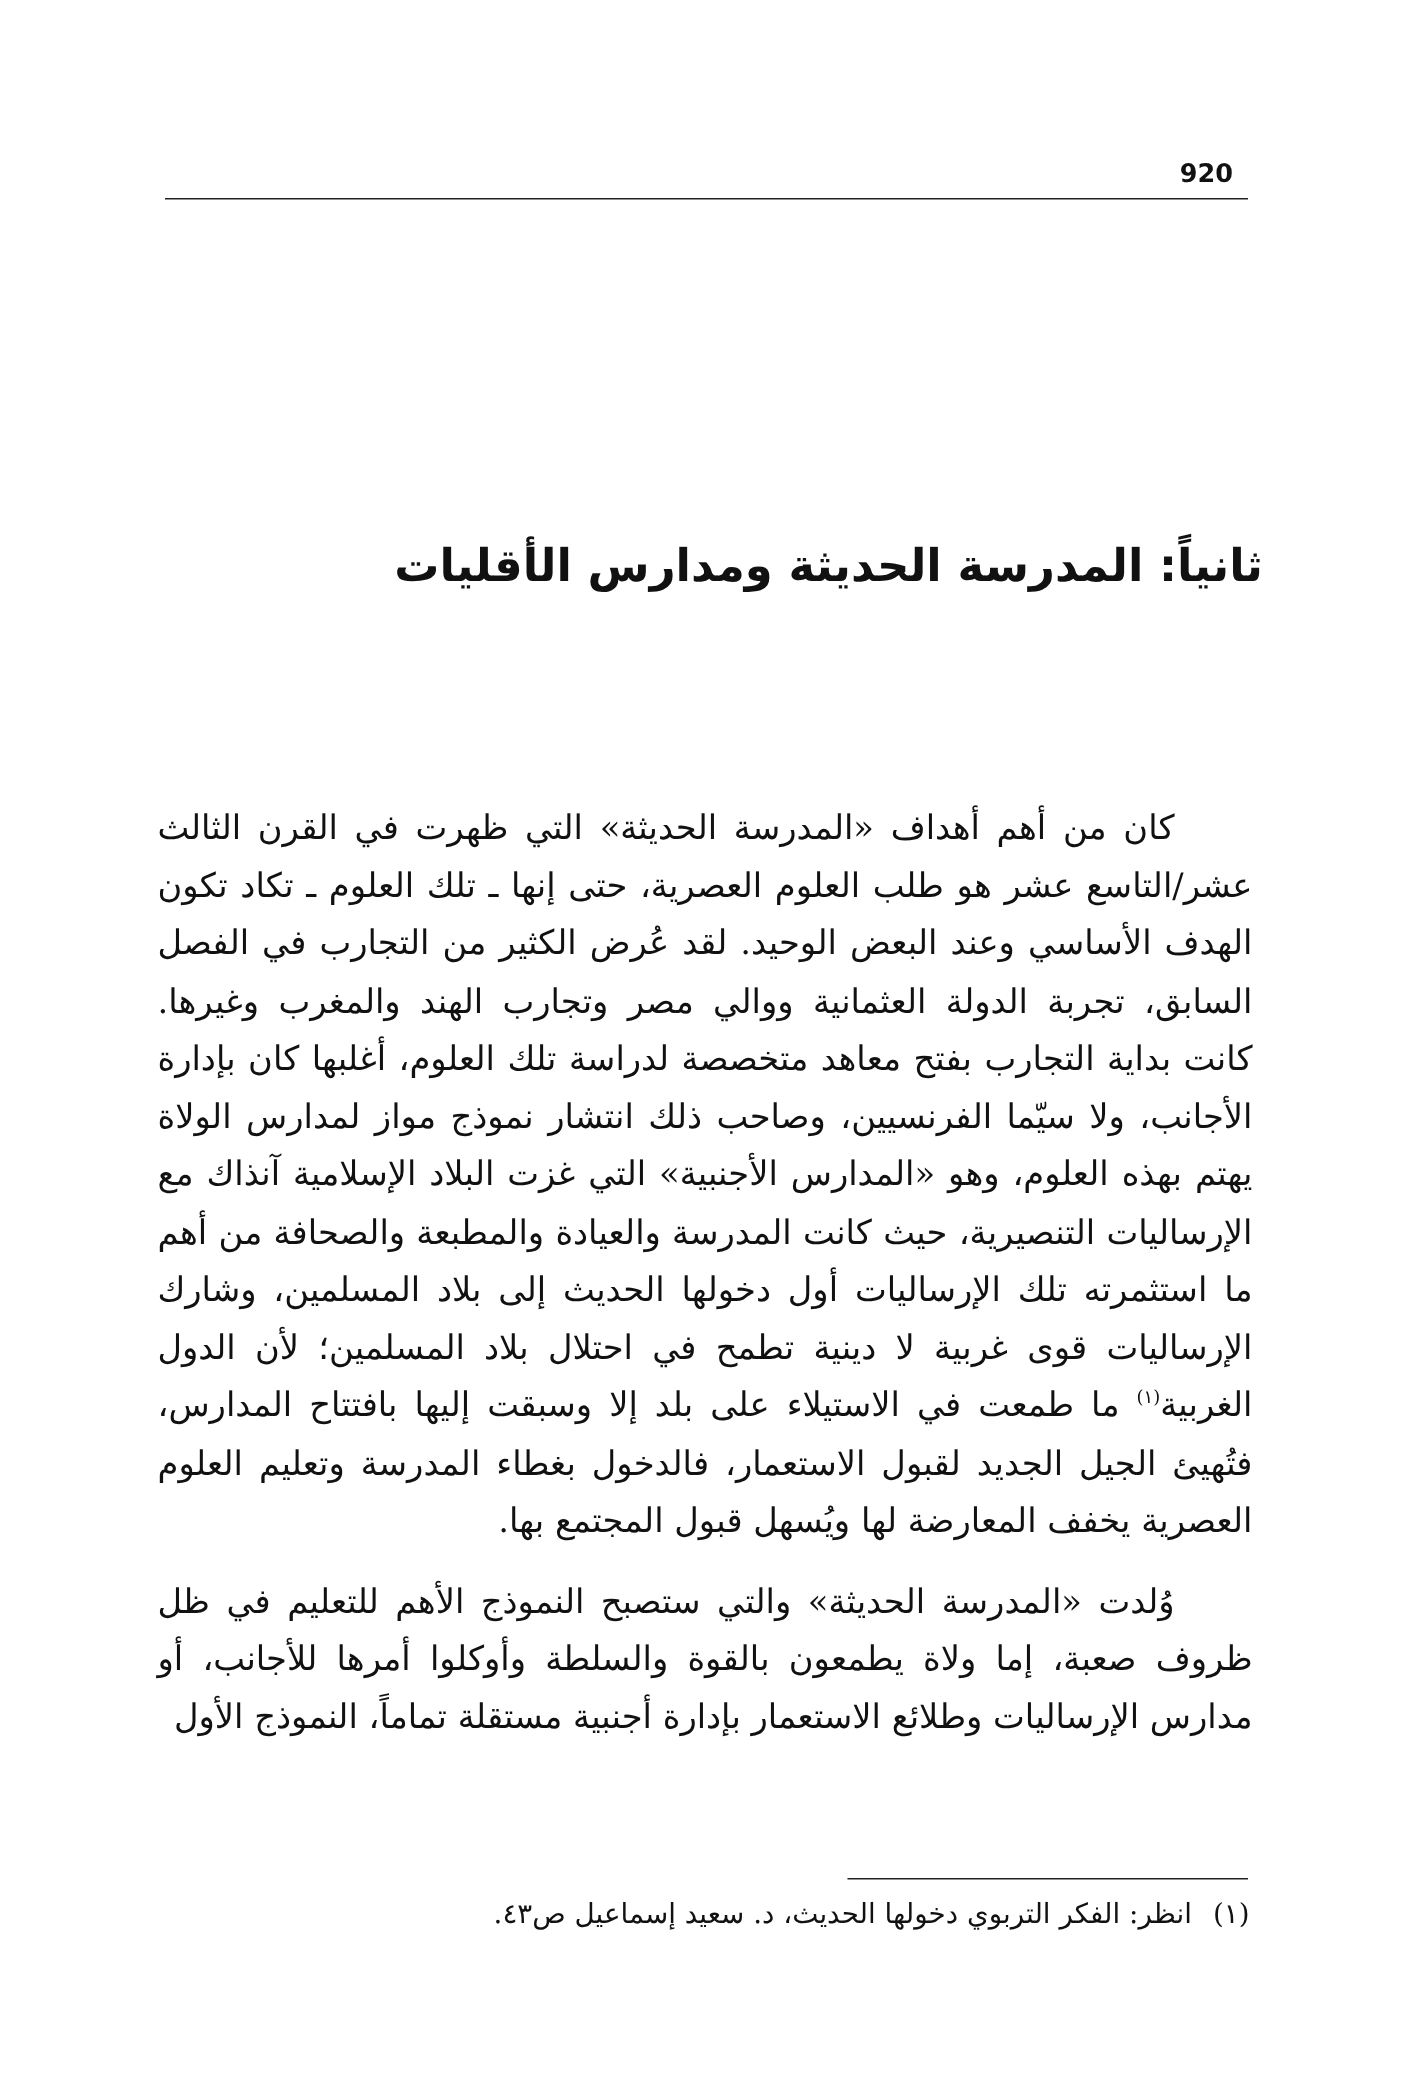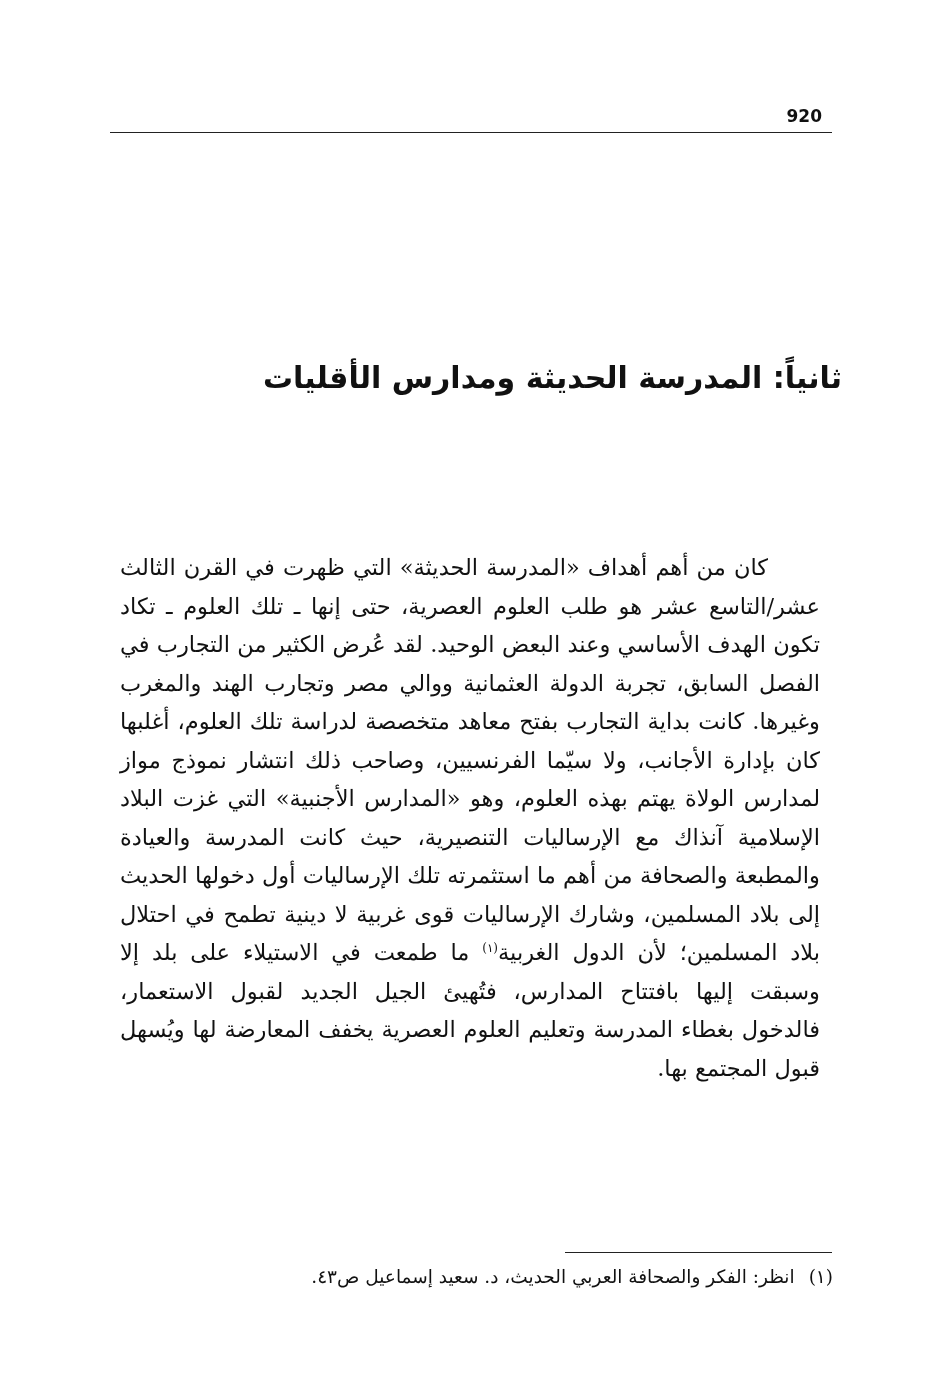--- a/index.html
+++ b/index.html
@@ -31,7 +31,7 @@
     direction: rtl; text-align: justify; text-align-last: right;
     font-size: 22.5px; line-height: 38.5px;
   }
-  .body-text p { margin: 15px; }
+  .body-text p { margin: 0; }
   .body-text p + p { margin-top: 15px; }
   .indent { display: inline-block; width: 52px; }
   sup.fn { font-size: 12px; vertical-align: super; line-height: 0; }

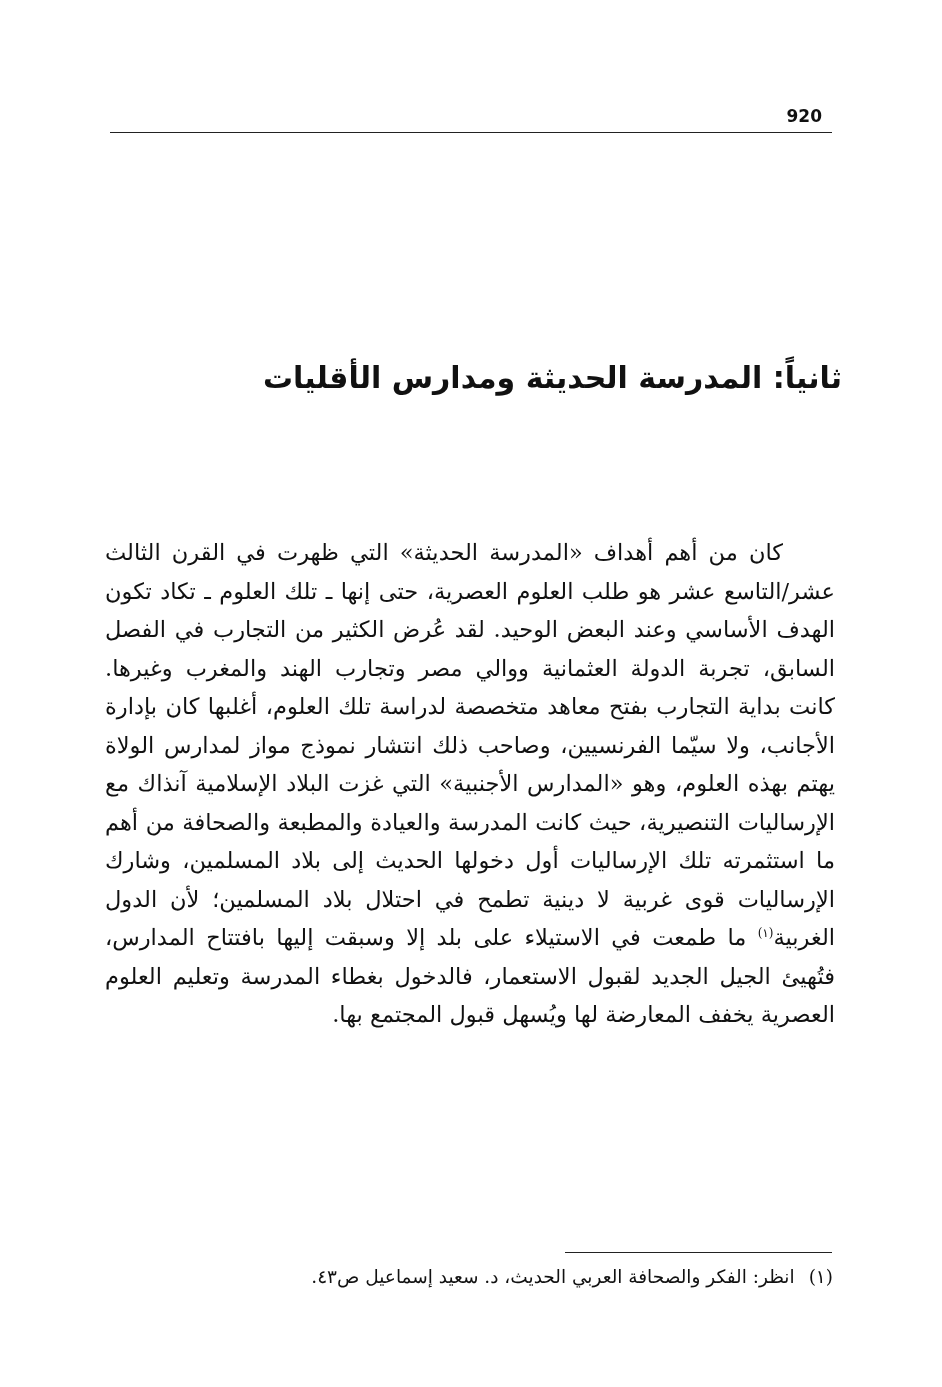--- a/index.html
+++ b/index.html
@@ -56,6 +56,7 @@
 
 <div class="body-text">
   <p><span class="indent"></span><span>كان من أهم أهداف «المدرسة الحديثة» التي ظهرت في القرن الثالث عشر/التاسع عشر هو طلب العلوم العصرية، حتى إنها ـ تلك العلوم ـ تكاد تكون الهدف الأساسي وعند البعض الوحيد. لقد عُرض الكثير من التجارب في الفصل السابق، تجربة الدولة العثمانية ووالي مصر وتجارب الهند والمغرب وغيرها. كانت بداية التجارب بفتح معاهد متخصصة لدراسة تلك العلوم، أغلبها كان بإدارة الأجانب، ولا سيّما الفرنسيين، وصاحب ذلك انتشار نموذج مواز لمدارس الولاة يهتم بهذه العلوم، وهو «المدارس الأجنبية» التي غزت البلاد الإسلامية آنذاك مع الإرساليات التنصيرية، حيث كانت المدرسة والعيادة والمطبعة والصحافة من أهم ما استثمرته تلك الإرساليات أول دخولها الحديث إلى بلاد المسلمين، وشارك الإرساليات قوى غربية لا دينية تطمح في احتلال بلاد المسلمين؛ لأن الدول الغربية</span><sup class="fn">(١)</sup><span> ما طمعت في الاستيلاء على بلد إلا وسبقت إليها بافتتاح المدارس، فتُهيئ الجيل الجديد لقبول الاستعمار، فالدخول بغطاء المدرسة وتعليم العلوم العصرية يخفف المعارضة لها ويُسهل قبول المجتمع بها.</span></p>
+  <p><span class="indent"></span><span>وُلدت «المدرسة الحديثة» والتي ستصبح النموذج الأهم للتعليم في ظل ظروف صعبة، إما ولاة يطمعون بالقوة والسلطة وأوكلوا أمرها للأجانب، أو مدارس الإرساليات وطلائع الاستعمار بإدارة أجنبية مستقلة تماماً، النموذج الأول</span></p>
 </div>
 
 <div class="fn-rule"></div>

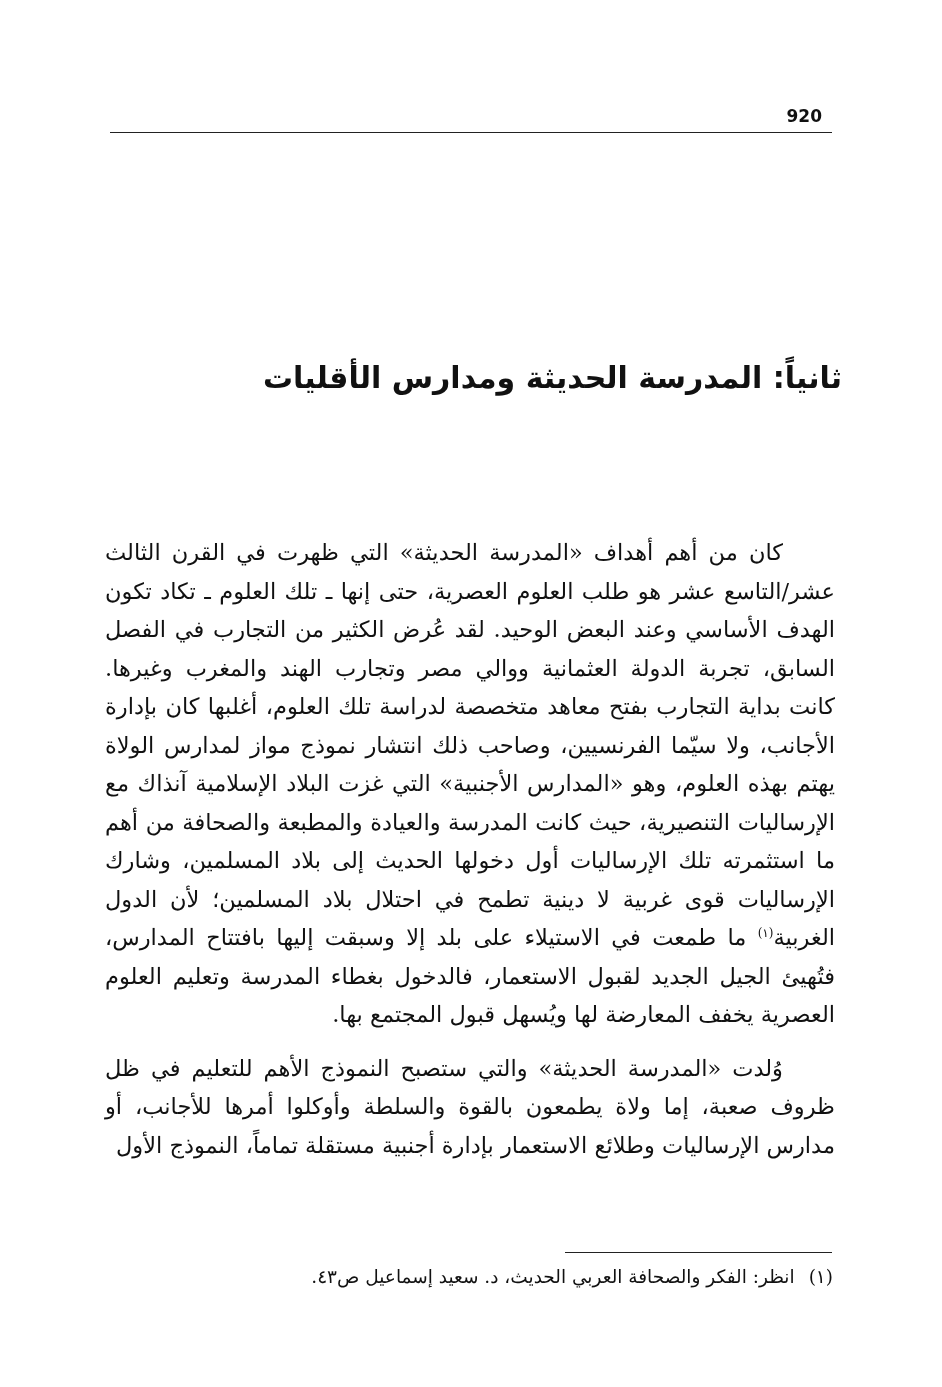--- a/index.html
+++ b/index.html
@@ -62,7 +62,7 @@
 <div class="fn-rule"></div>
 
 <div class="footnote">
-  <span class="fn-mark">(١)</span><span>انظر: الفكر والصحافة العربي الحديث، د. سعيد إسماعيل ص٤٣.</span>
+  <span class="fn-mark">(١)</span><span>انظر: الفكر التربوي دخولها الحديث، د. سعيد إسماعيل ص٤٣.</span>
 </div>
 
 </body></html>

